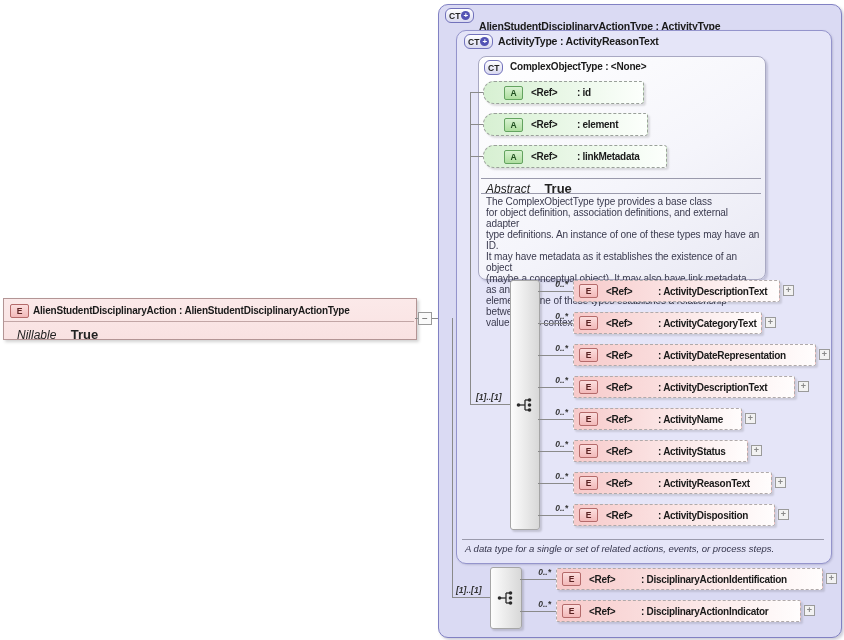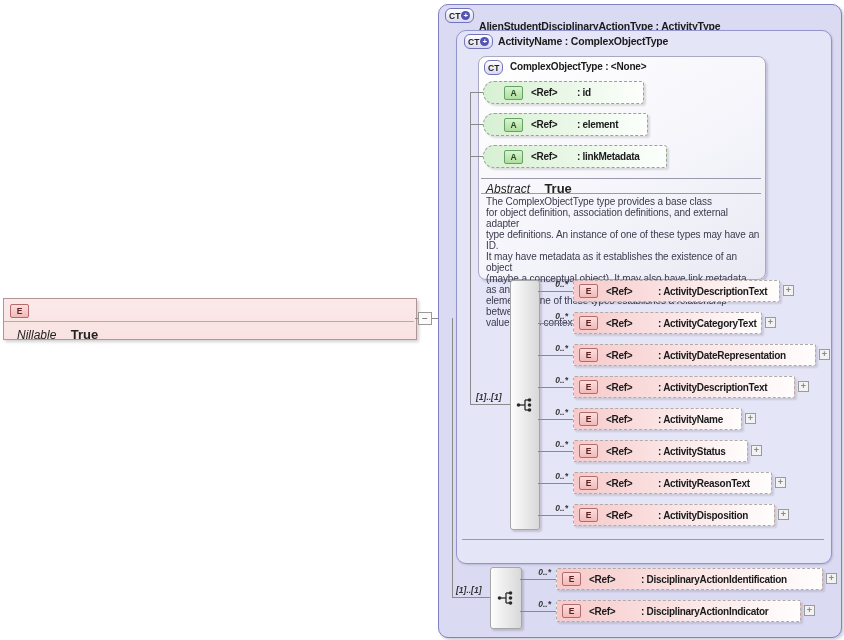--- a/index.html
+++ b/index.html
@@ -107,7 +107,7 @@
     <span>CT</span>
       <span class="plus-circle">+</span>
   </span>
-  <div class="panel-title" style="left:498px;top:35px;">ActivityName : ComplexObjectType</div>
+  <div class="panel-title" style="left:498px;top:35px;">ActivityType : ActivityReasonText</div>
 
   <div class="cot-card" style="left:478px;top:56px;width:286px;height:222px;"></div>
   <span class="ct-badge" style="left:484px;top:60px;">

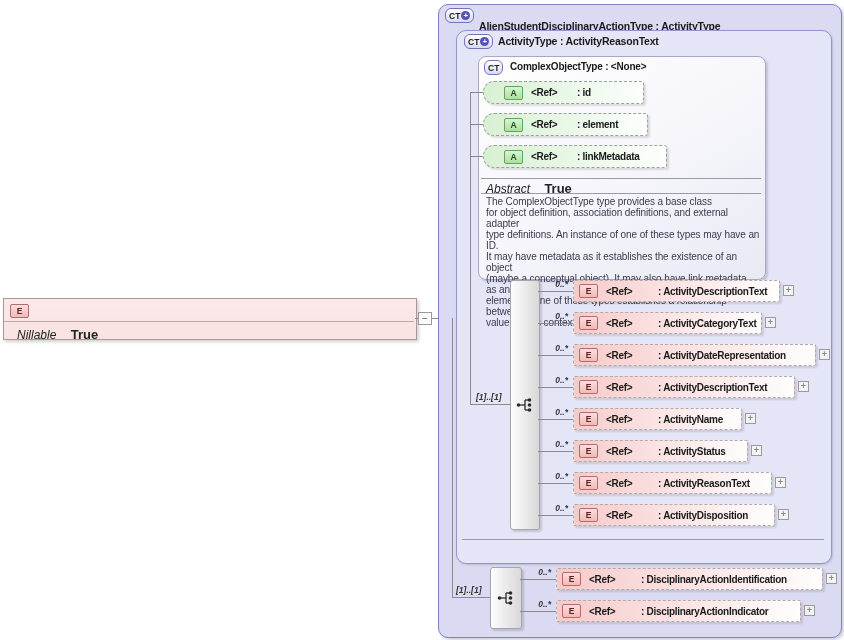--- a/index.html
+++ b/index.html
@@ -85,6 +85,7 @@
 
   <div class="root-box" style="left:3px;top:298px;width:412px;height:40px;"></div>
   <span class="mini-badge badge-e abs" style="left:10px;top:304px;">E</span>
+  <div class="root-title" style="left:33px;top:305px;">AlienStudentDisciplinaryAction : AlienStudentDisciplinaryActionType</div>
   <div class="hr-line" style="left:4px;top:321px;width:410px;"></div>
   <div class="abs" style="left:17px;top:325px;">
     <span class="prop-label">Nillable</span>

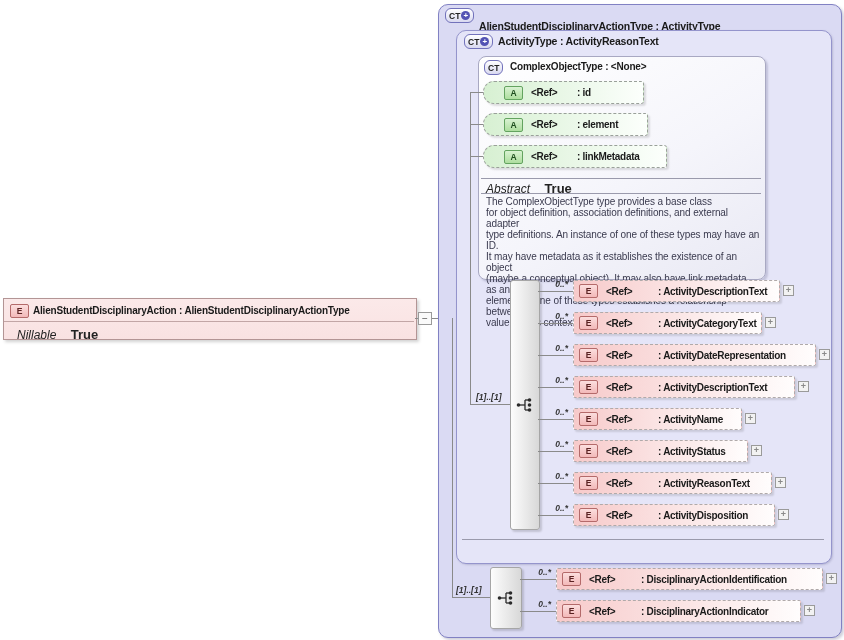--- a/index.html
+++ b/index.html
@@ -242,6 +242,7 @@
   <div class="plus-box" style="left:778px;top:509px;">+</div>
 
   <div class="gray-rule" style="left:462px;top:539px;width:362px;"></div>
+  <div class="annot-text" style="left:465px;top:543px;">A data type for a single or set of related actions, events, or process steps.</div>
 
   <div class="vline" style="left:452px;top:318px;height:280px;"></div>
   <div class="hline" style="left:452px;top:597px;width:38px;"></div>

